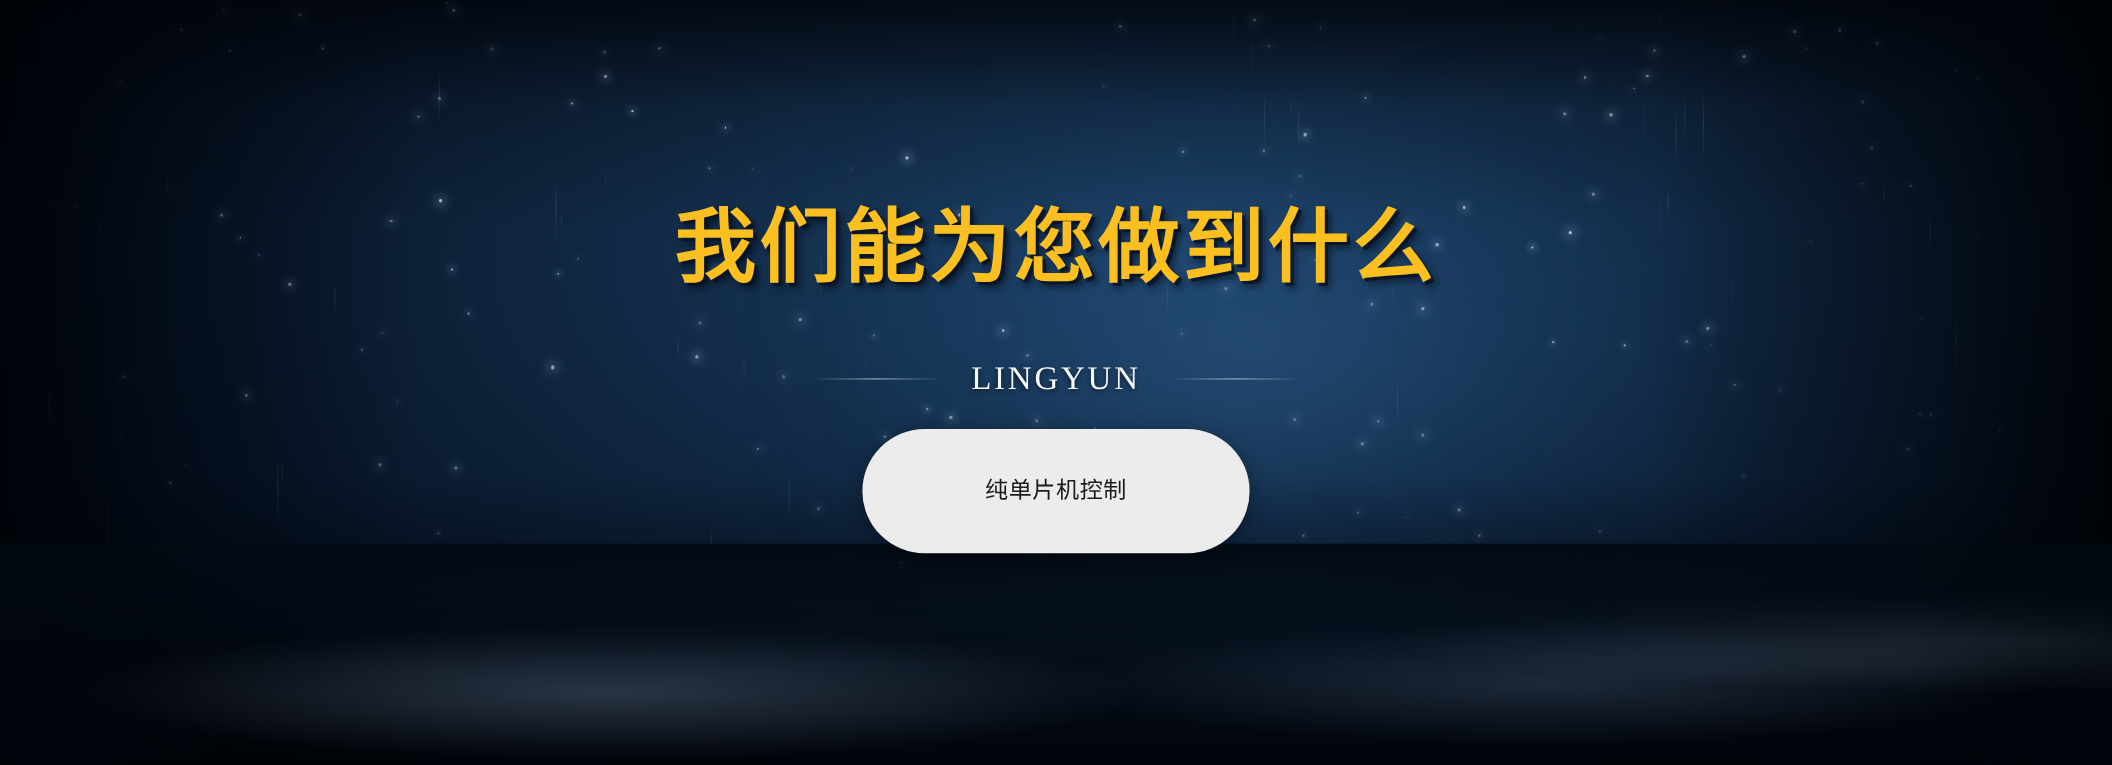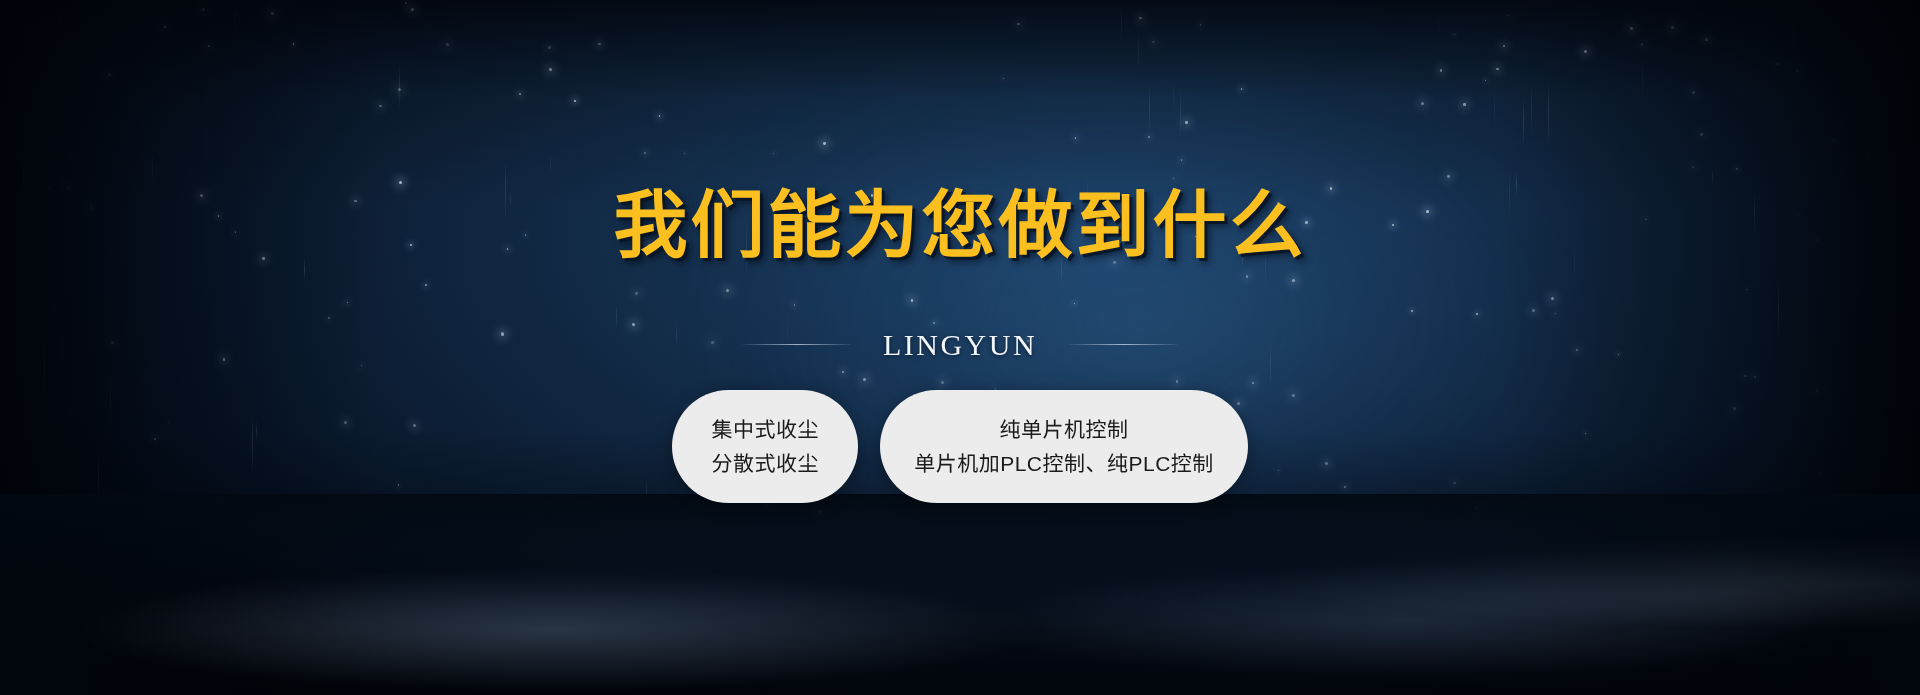--- a/index.html
+++ b/index.html
@@ -444,10 +444,6 @@
 
     <div class="pills">
 
-      <div class="pill pill--1">
-        <span class="pill-line">集中式收尘</span>
-        <span class="pill-line">分散式收尘</span>
-      </div>
 
 
       <div class="pill pill--3">

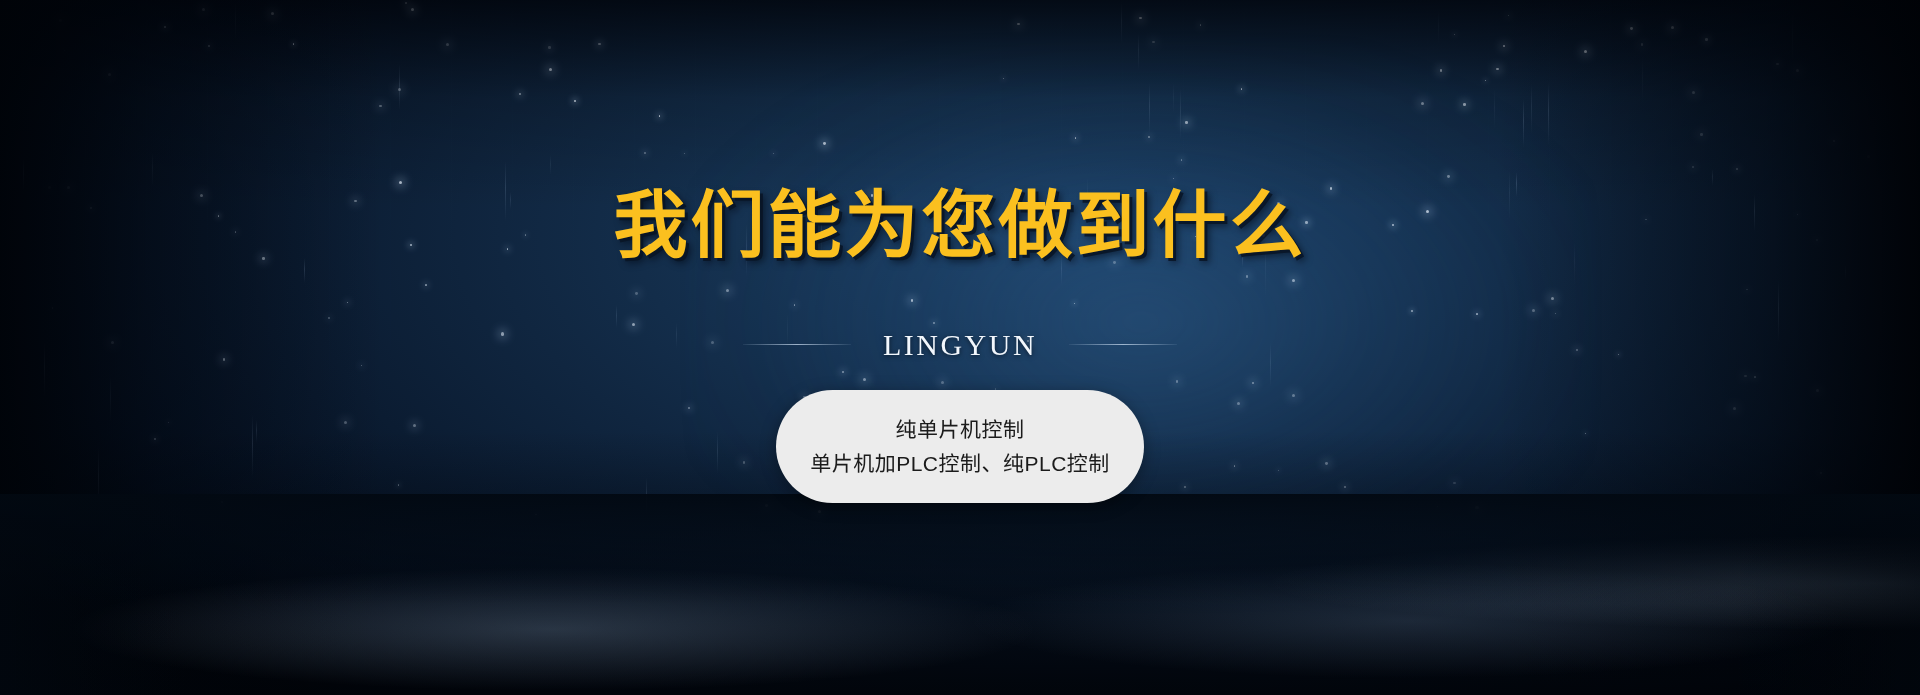--- a/index.html
+++ b/index.html
@@ -448,7 +448,6 @@
 
       <div class="pill pill--3">
         <span class="pill-line">纯单片机控制</span>
-        <span class="pill-line">单片机加PLC控制、纯PLC控制</span>
       </div>
 
     </div>

